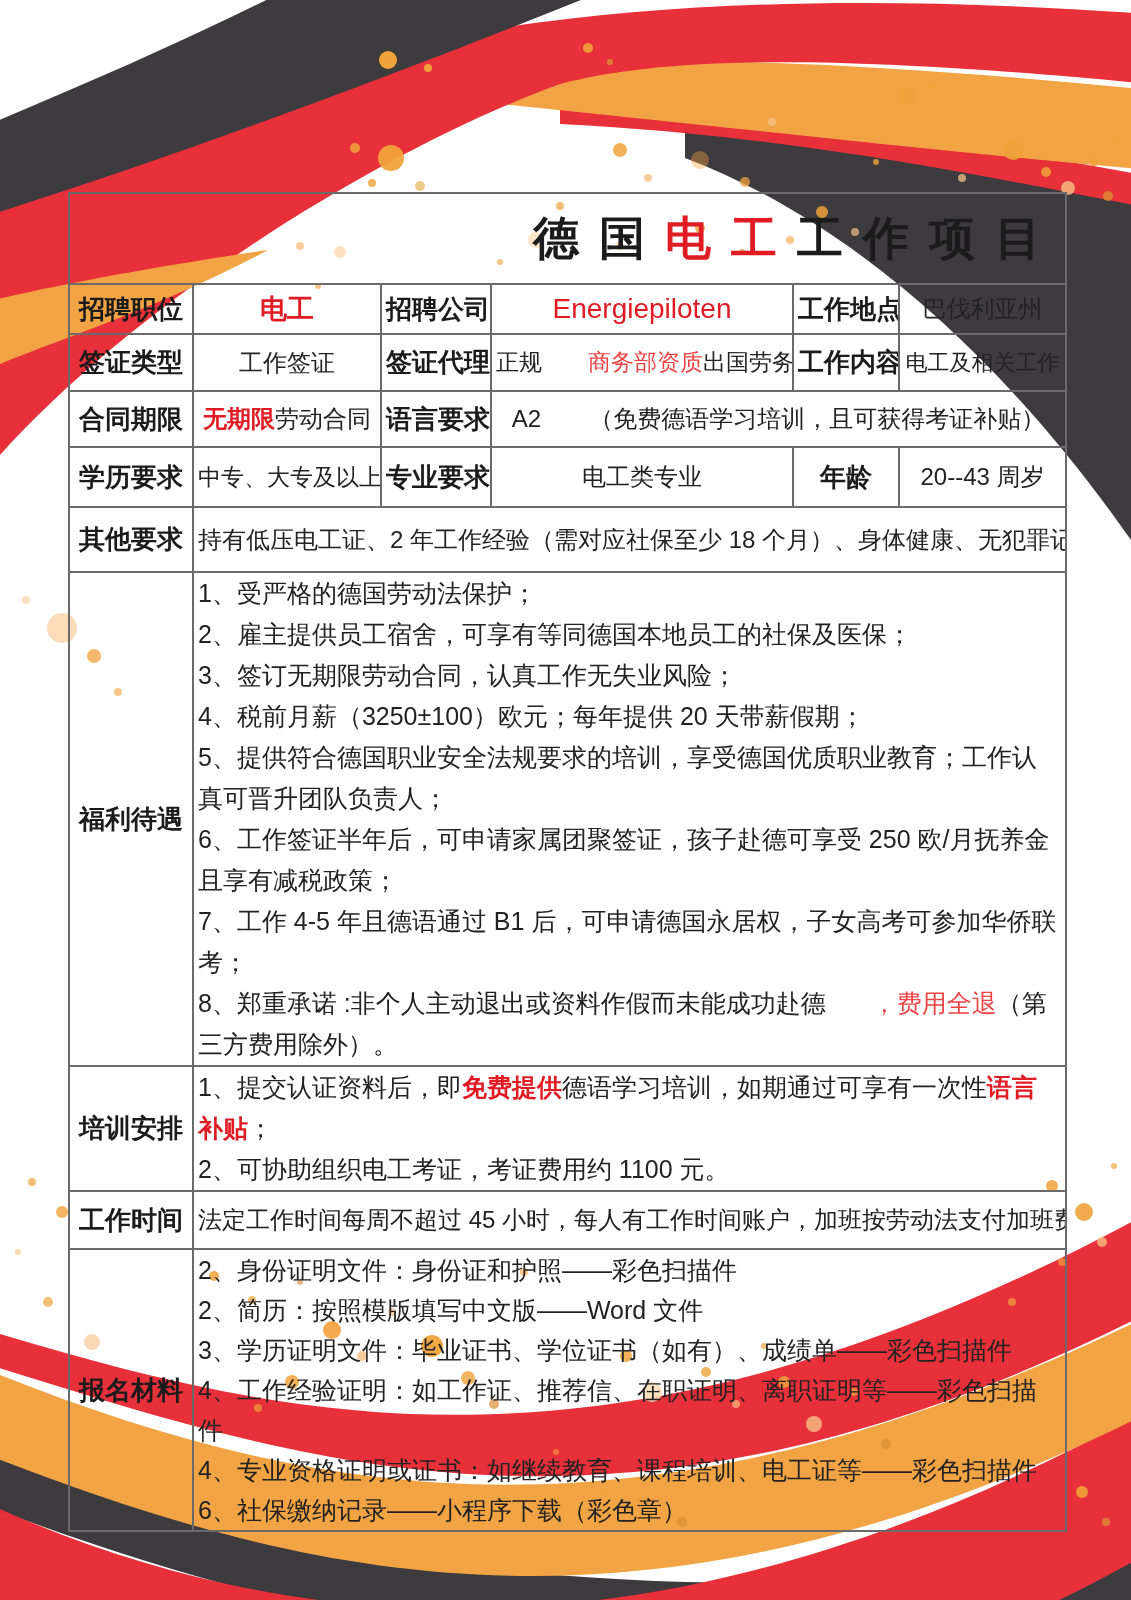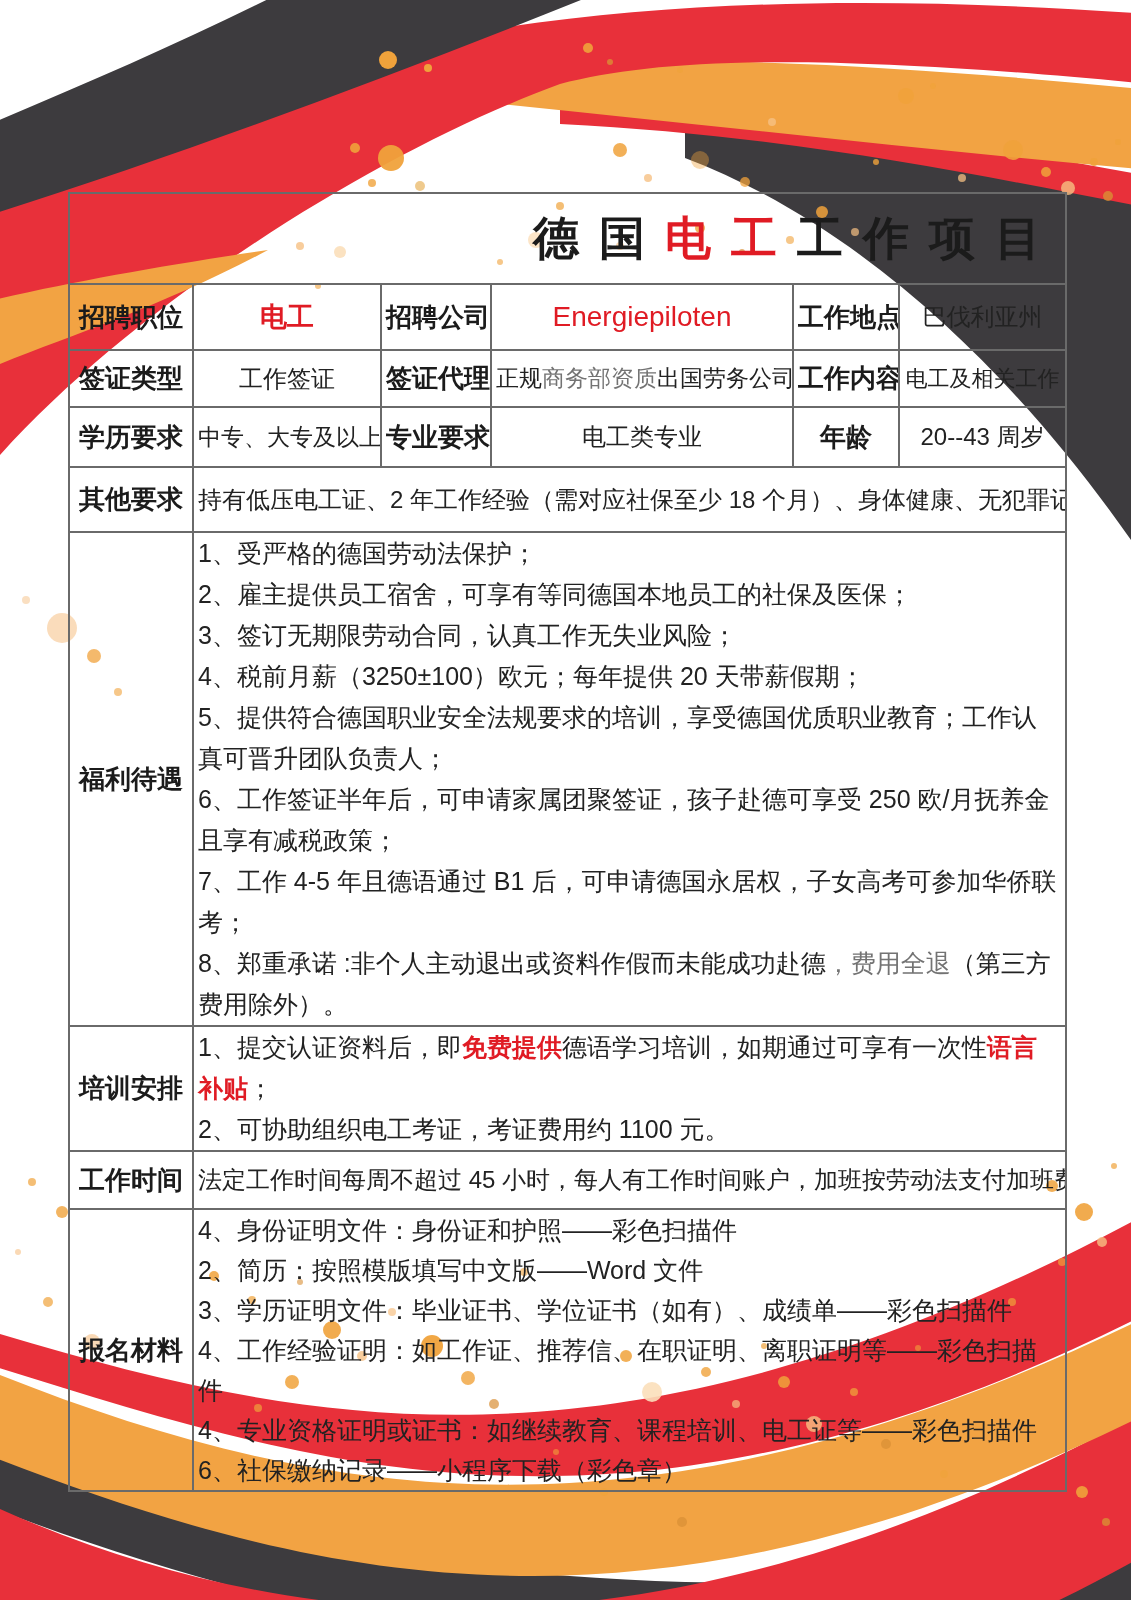--- a/index.html
+++ b/index.html
@@ -171,7 +171,7 @@
       <td class="title-cell" colspan="6"><span>德国</span><span class="red-b">电工</span><span>工作项目</span></td>
     </tr>
 
-    <tr style="height:66px">
+    <tr style="height:50px">
       <td class="lab">招聘职位</td>
       <td class="val red-b" style="font-size:27px">电工</td>
       <td class="lab">招聘公司</td>

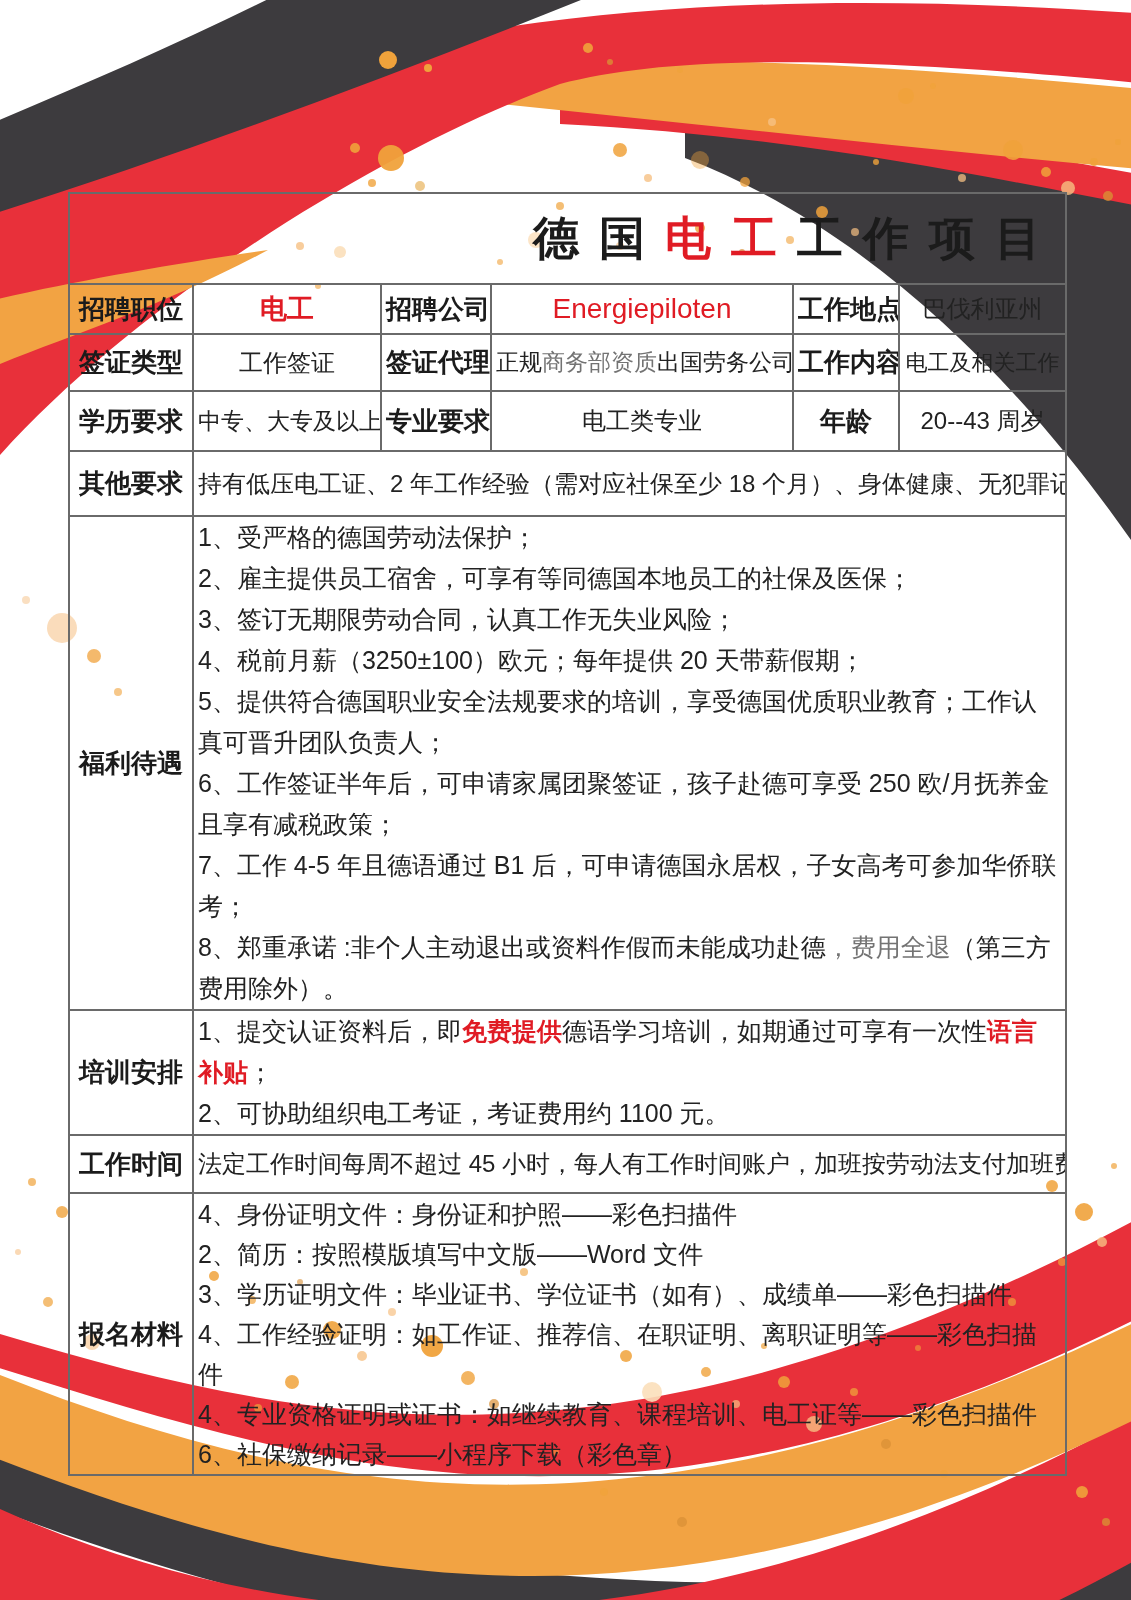--- a/index.html
+++ b/index.html
@@ -43,7 +43,7 @@
     padding:6px 4px 6px 8px;line-height:41px;color:#222;
   }
   .list-cell .item{margin:0;}
-  .red{color:#737373;}
+  .red{color:#ef4444;margin-left:46px;}
   .red-b{color:#e01b24;font-weight:bold;}
   .company{font-size:28px;color:#e01b24;}
 </style>

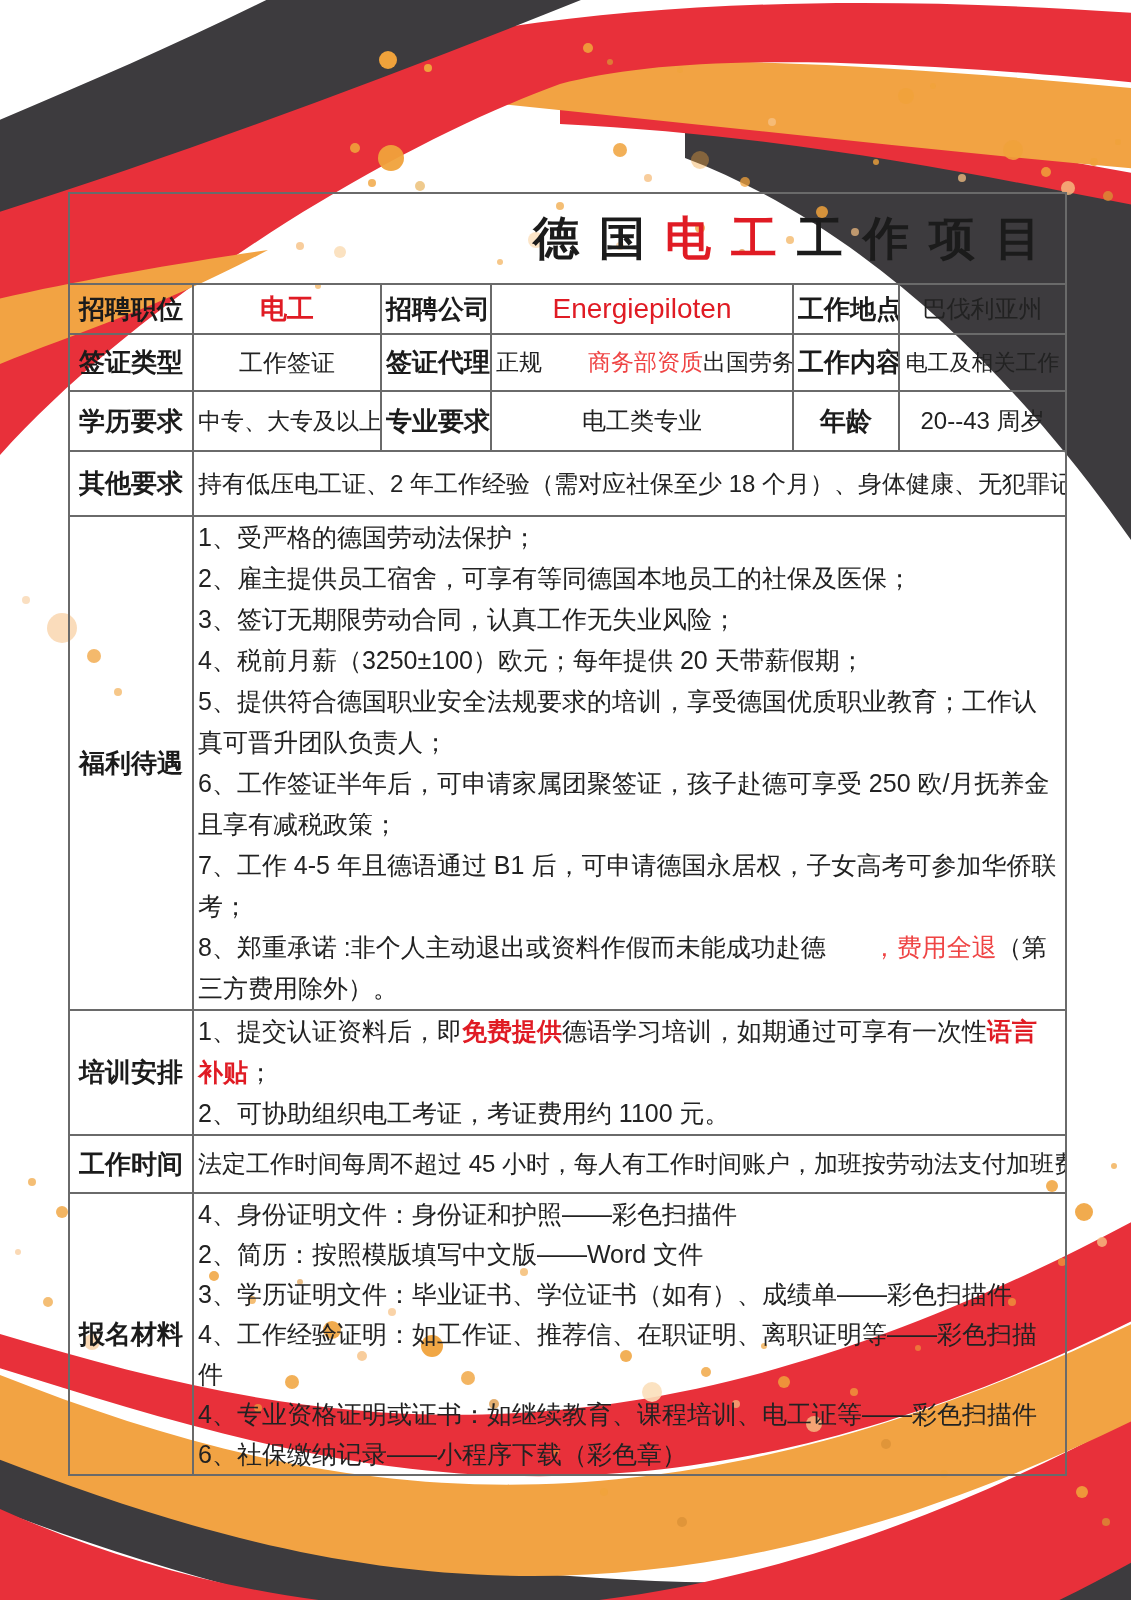--- a/index.html
+++ b/index.html
@@ -189,6 +189,12 @@
       <td class="val" style="font-size:22px">电工及相关工作</td>
     </tr>
 
+    <tr style="height:56px">
+      <td class="lab">合同期限</td>
+      <td class="val"><span class="red-b">无期限</span><span>劳动合同</span></td>
+      <td class="lab">语言要求</td>
+      <td class="val" colspan="3">A2　　（免费德语学习培训，且可获得考证补贴）</td>
+    </tr>
 
     <tr style="height:60px">
       <td class="lab">学历要求</td>

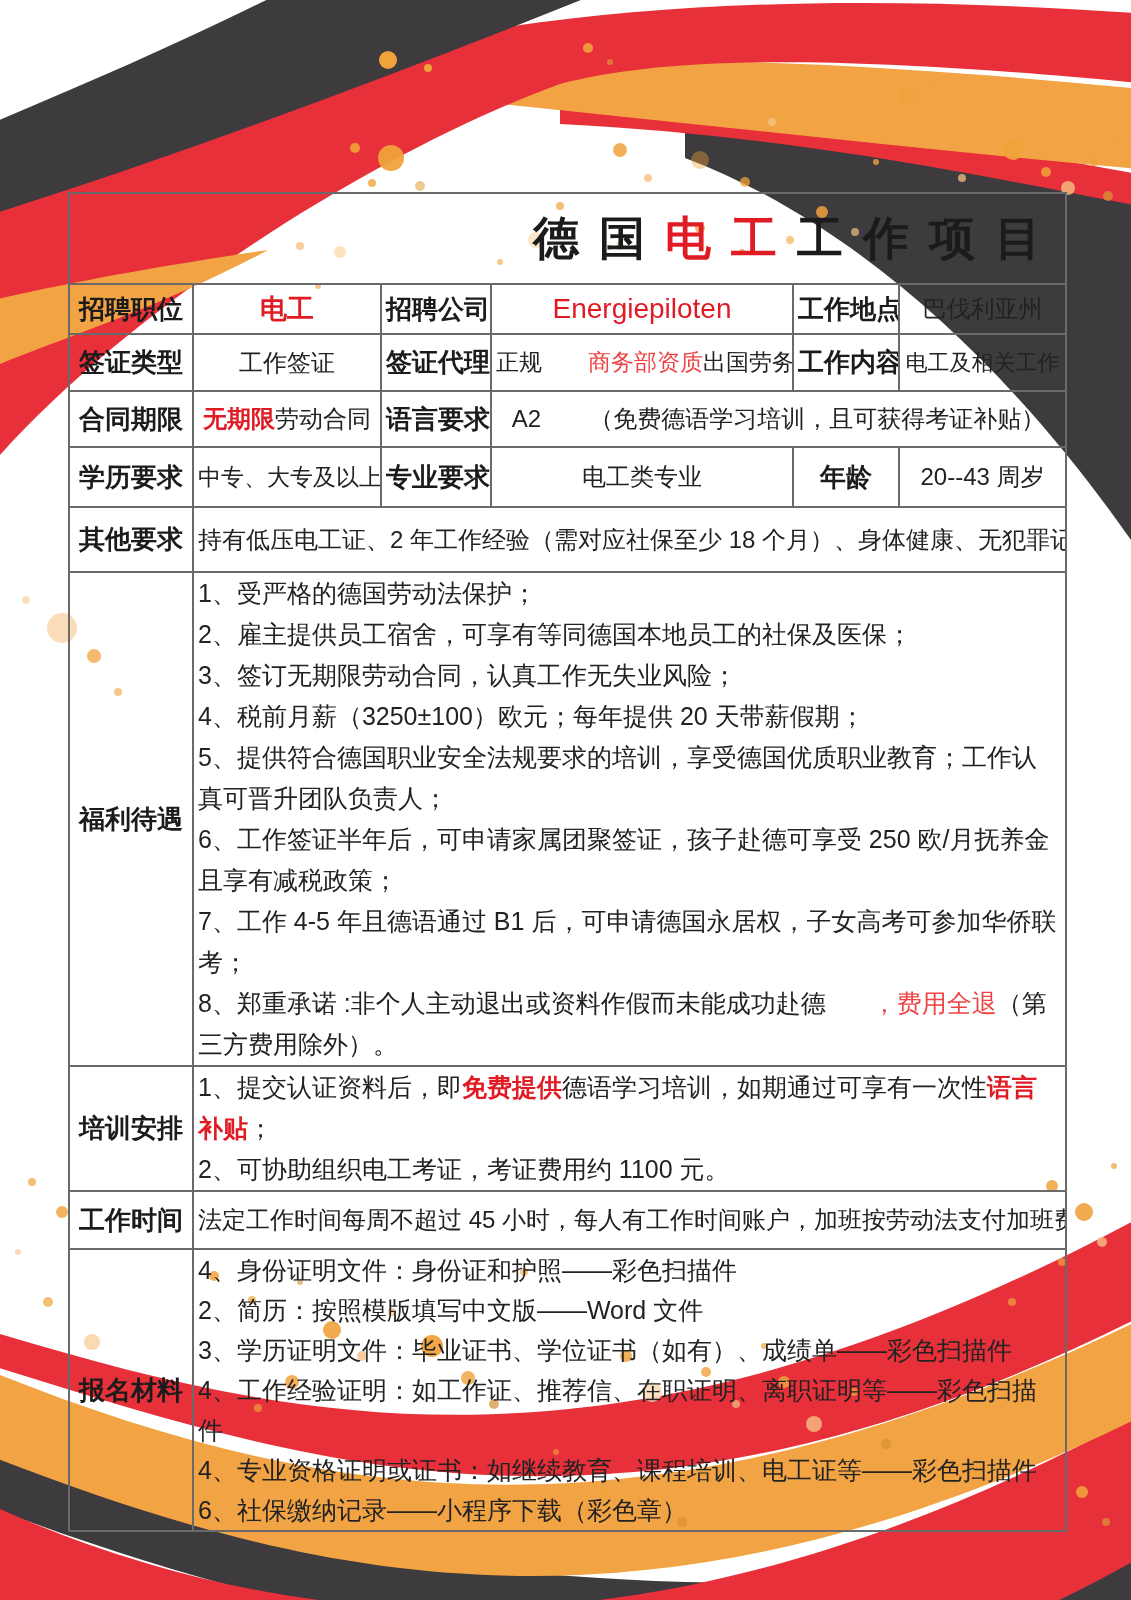--- a/index.html
+++ b/index.html
@@ -240,7 +240,7 @@
     <tr style="height:255px">
       <td class="lab">报名材料</td>
       <td class="list-cell" colspan="5" style="line-height:40px">
-        <div class="item">4、身份证明文件：身份证和护照——彩色扫描件</div>
+        <div class="item">2、身份证明文件：身份证和护照——彩色扫描件</div>
         <div class="item">2、简历：按照模版填写中文版——Word 文件</div>
         <div class="item">3、学历证明文件：毕业证书、学位证书（如有）、成绩单——彩色扫描件</div>
         <div class="item">4、工作经验证明：如工作证、推荐信、在职证明、离职证明等——彩色扫描件</div>

